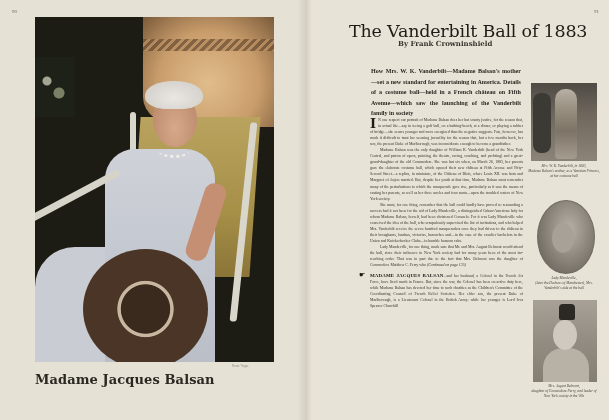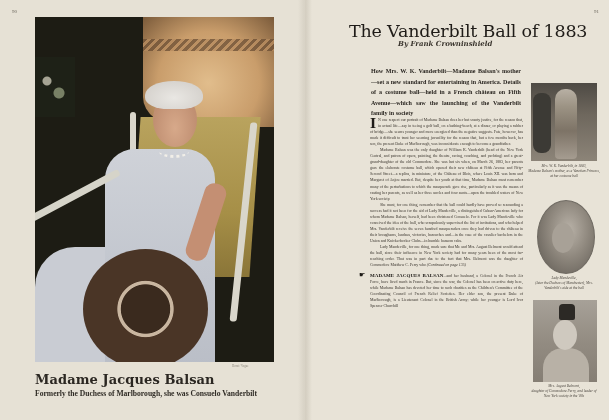--- a/index.html
+++ b/index.html
@@ -115,7 +115,7 @@
     }
     .byline {
       position: absolute; left: 398px; top: 39px;
-      font-family: "DejaVu Serif", serif; font-style: italic; font-size: 7px;
+      font-family: "DejaVu Serif", serif; font-size: 7px;
       font-weight: bold; color: #3a352e;
     }
     .dek {

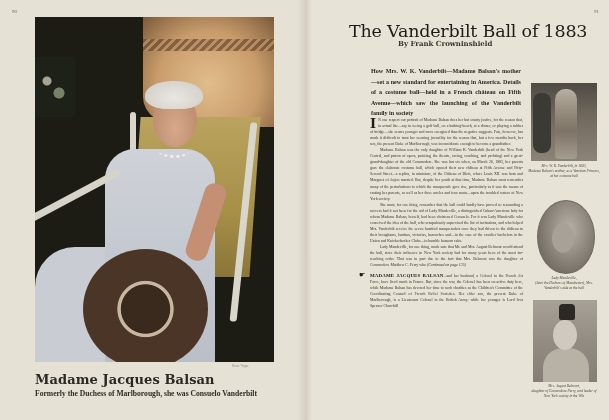--- a/index.html
+++ b/index.html
@@ -222,7 +222,6 @@
   <div class="photo-credit">Horst / Vogue</div>
 
   <div class="caption-title">Madame Jacques Balsan</div>
-  <div class="caption-sub">Formerly the Duchess of Marlborough, she was Consuelo Vanderbilt</div>
 </div>
 
 <div class="page page-right"></div>

